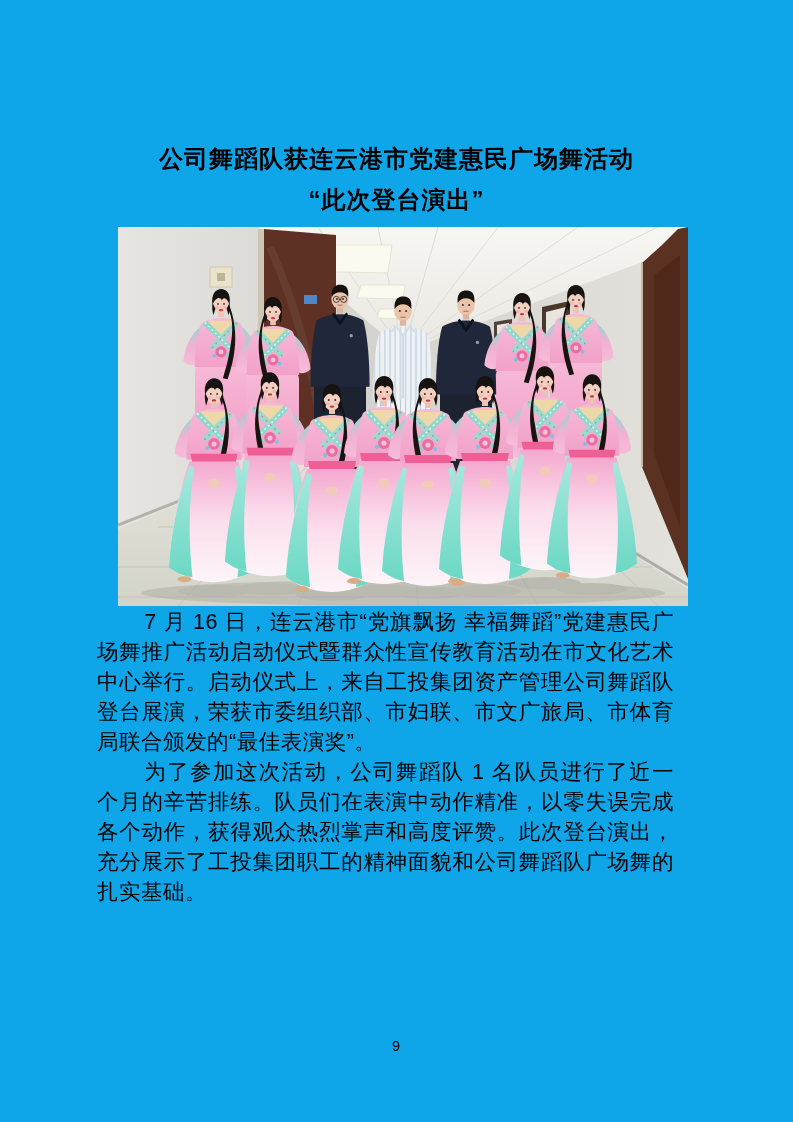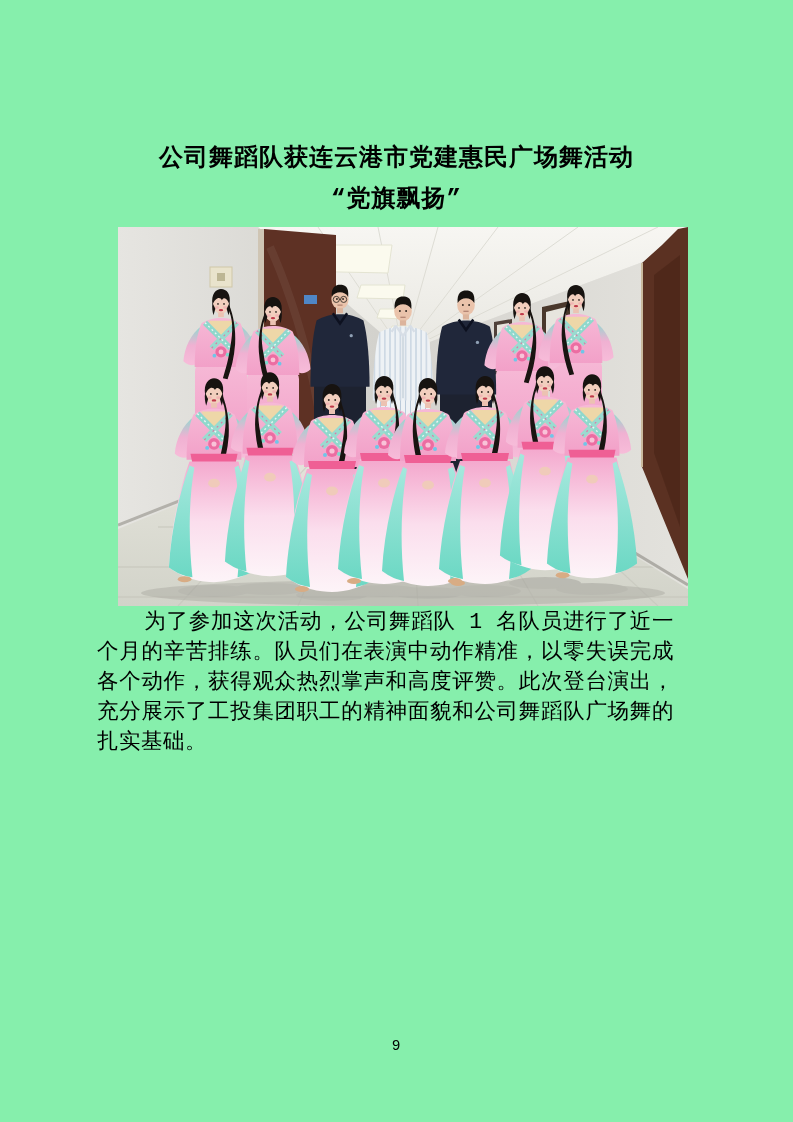--- a/index.html
+++ b/index.html
@@ -6,9 +6,9 @@
   .page{
     position:relative;
     width:793px;height:1122px;
-    background:#86efac;
+    background:#0ea5e9;
     overflow:hidden;
-    font-family:Liberation Mono, monospace;
+    font-family:Liberation Sans, sans-serif;
     color:#000;
   }
   .title-block{

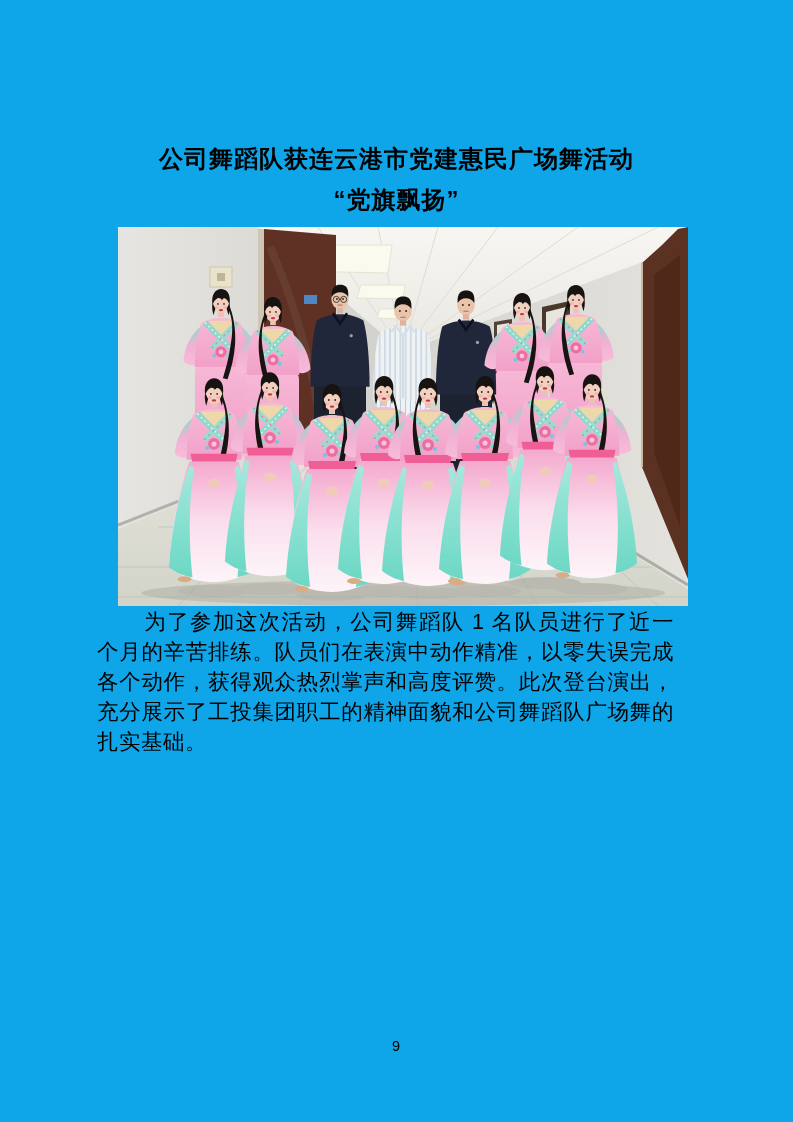--- a/index.html
+++ b/index.html
@@ -41,7 +41,7 @@
 
   <div class="title-block">
     <div>公司舞蹈队获连云港市党建惠民广场舞活动</div>
-    <div>“党旗飘扬”</div>
+    <div>“此次登台演出”</div>
   </div>
 
   <figure class="photo-frame" style="margin:0" role="img" aria-label="公司舞蹈队12名队员身着粉绿渐变舞蹈服，与三位领导在办公楼走廊合影">

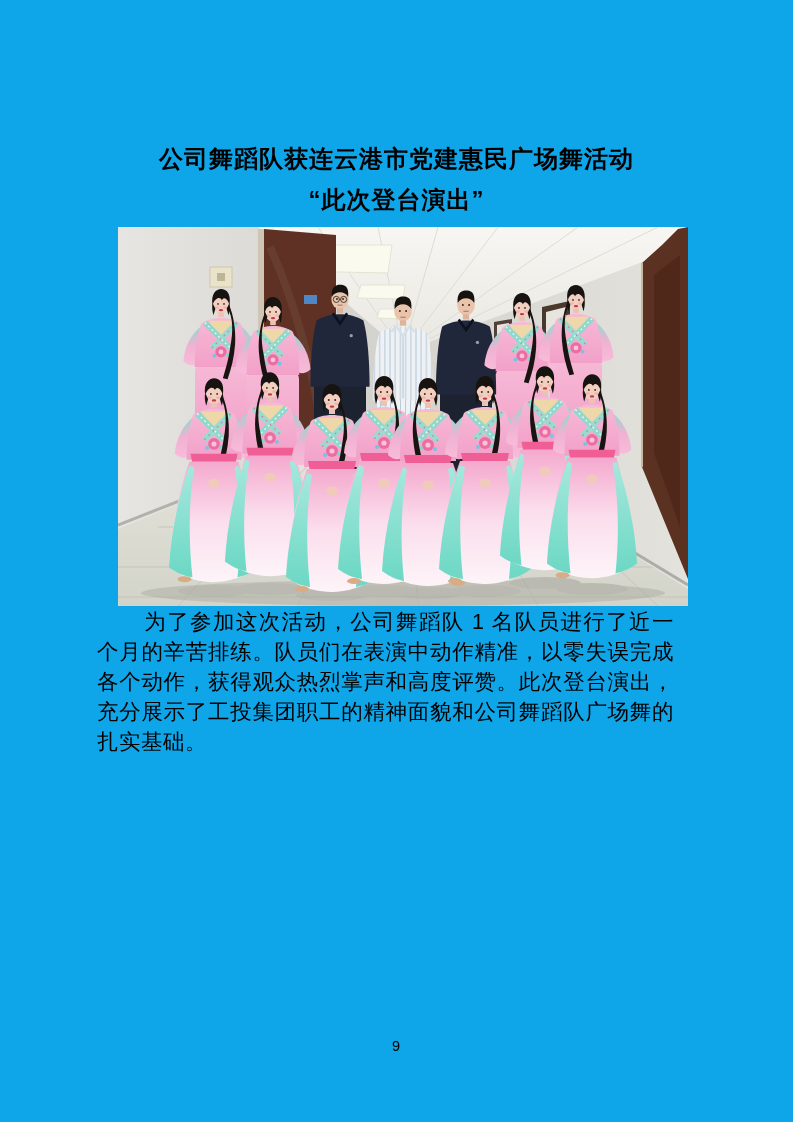--- a/index.html
+++ b/index.html
@@ -275,6 +275,7 @@
   </figure>
 
   <div class="article">
+    <p class="para"><span>7 月 16 日，连云港市“党旗飘扬 幸福舞蹈”党建惠民广场舞推广活动启动仪式暨群众性宣传教育活动在市文化艺术中心举行。启动仪式上，来自工投集团资产管理公司舞蹈队登台展演，荣获市委组织部、市妇联、市文广旅局、市体育局联合颁发的“最佳表演奖”。</span></p>
     <p class="para"><span>为了参加这次活动，公司舞蹈队 1 名队员进行了近一个月的辛苦排练。队员们在表演中动作精准，以零失误完成各个动作，获得观众热烈掌声和高度评赞。此次登台演出，充分展示了工投集团职工的精神面貌和公司舞蹈队广场舞的扎实基础。</span></p>
   </div>
 

